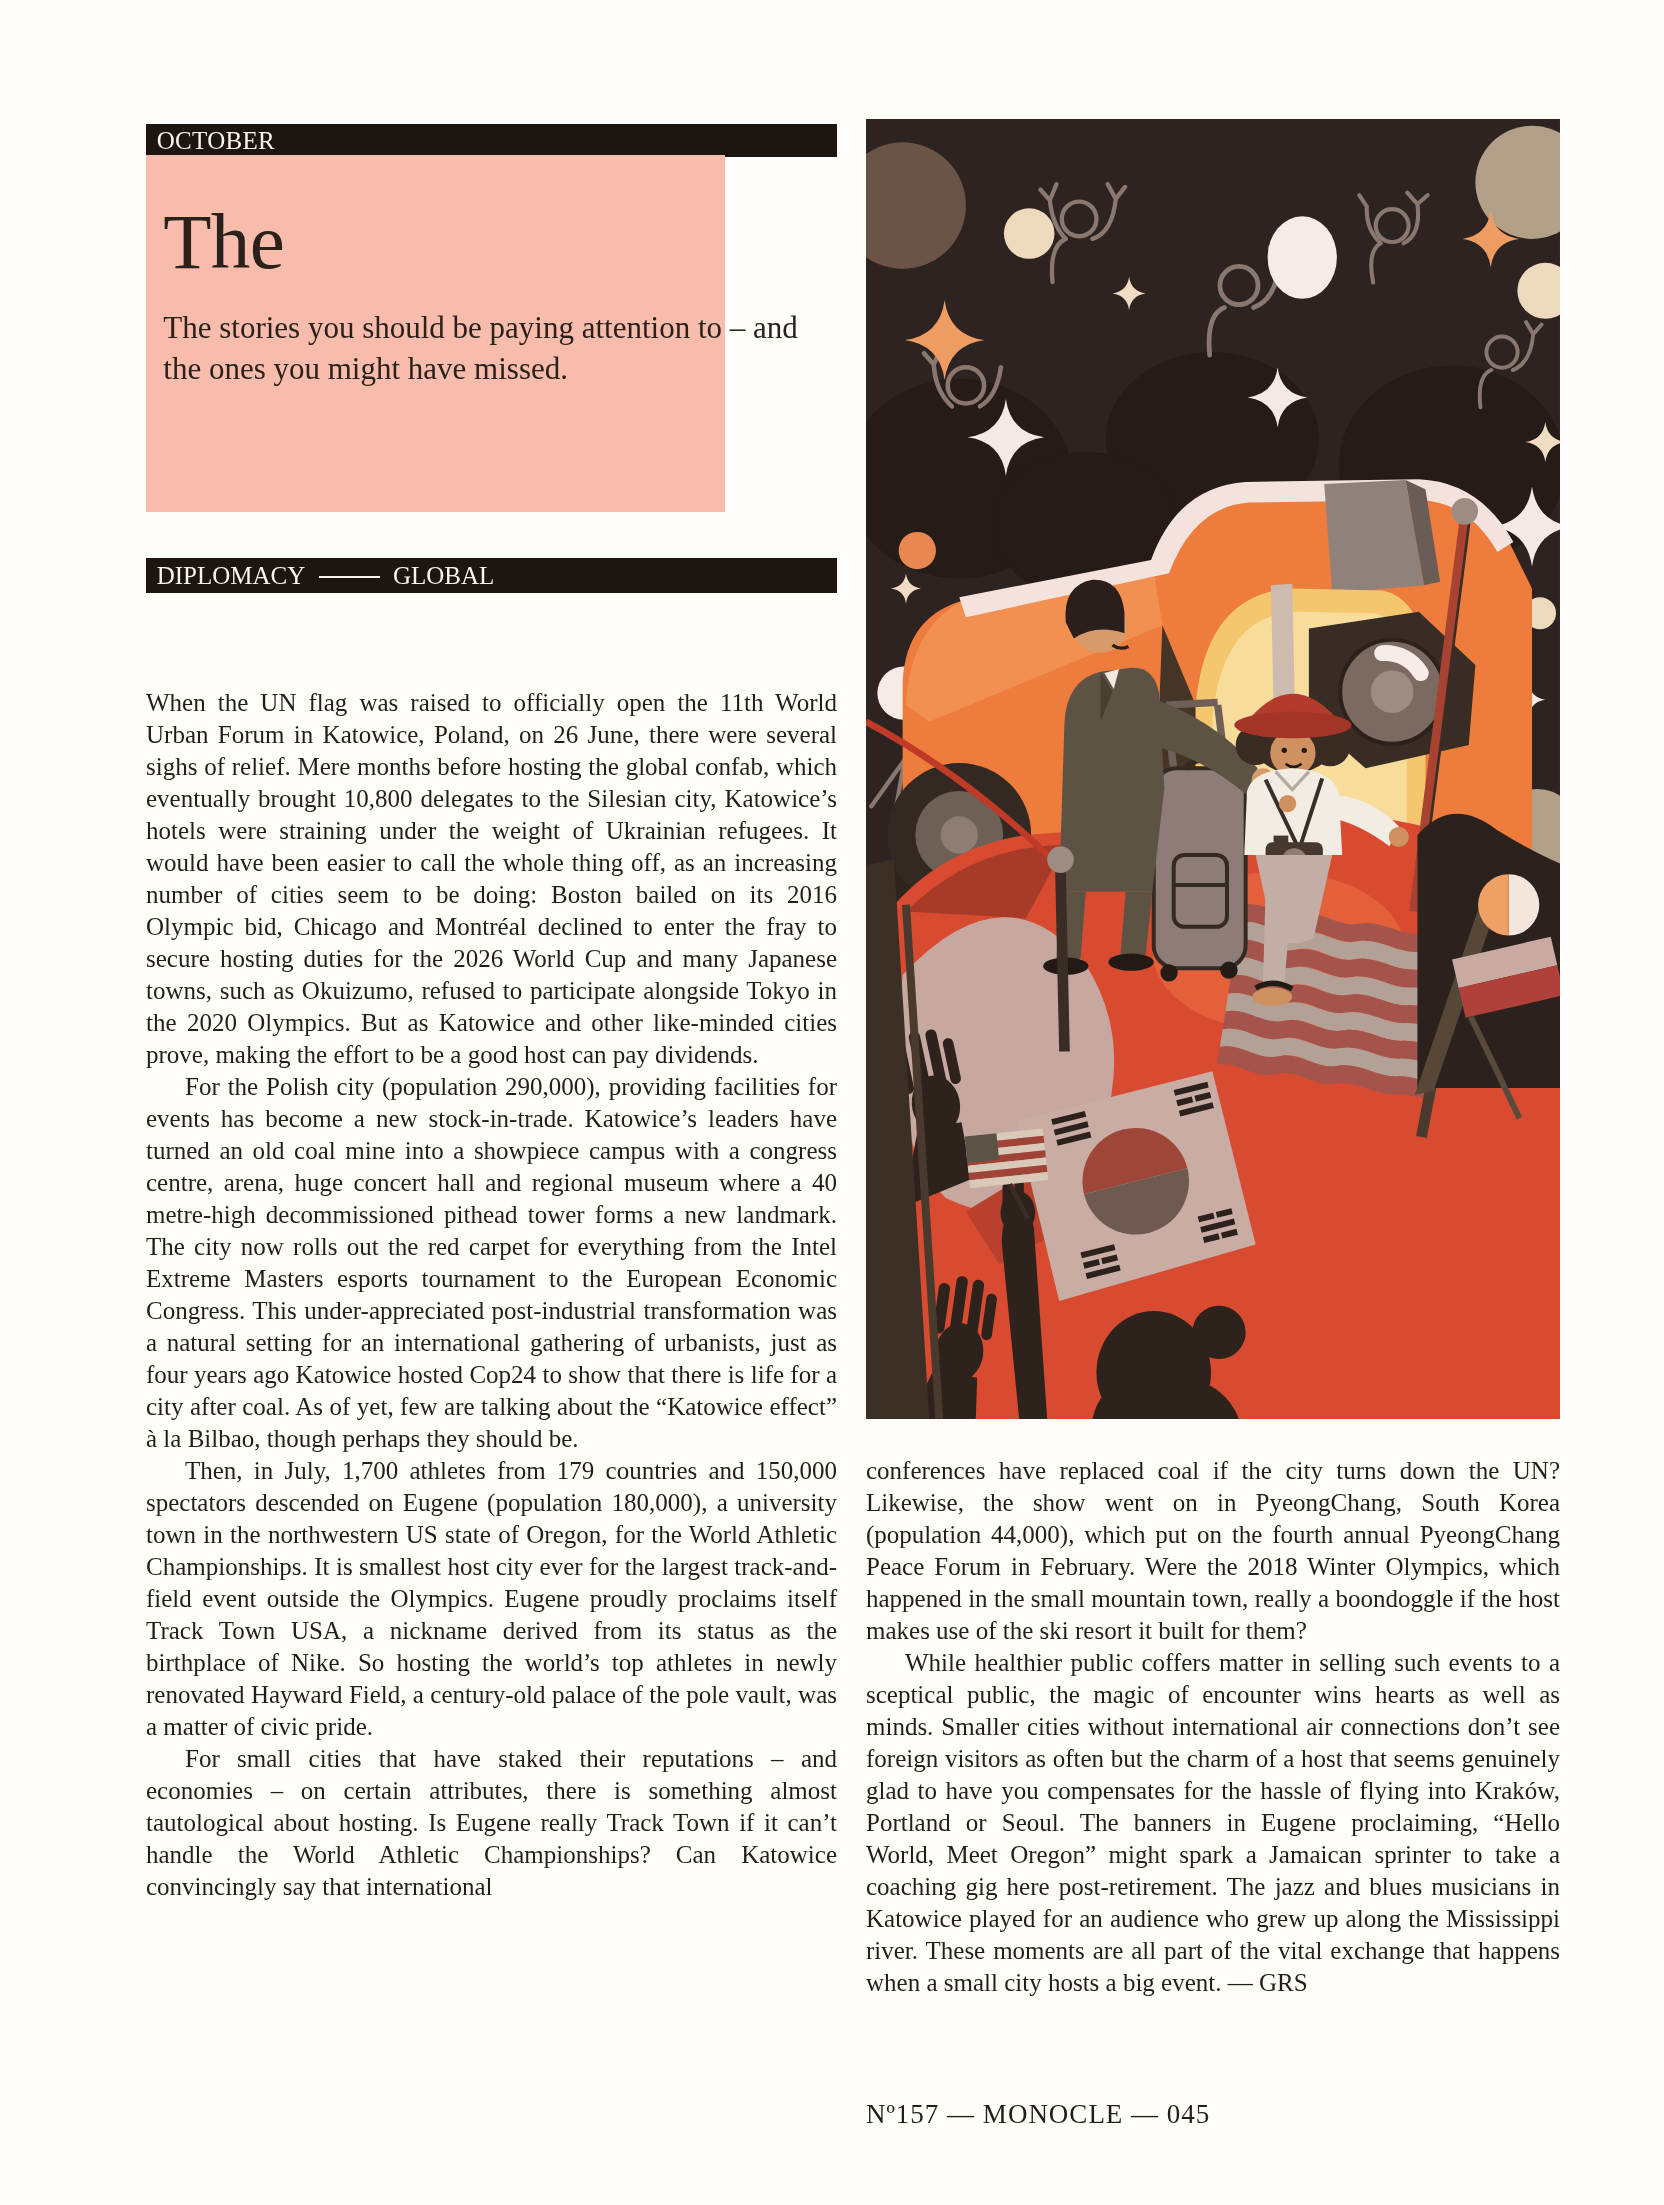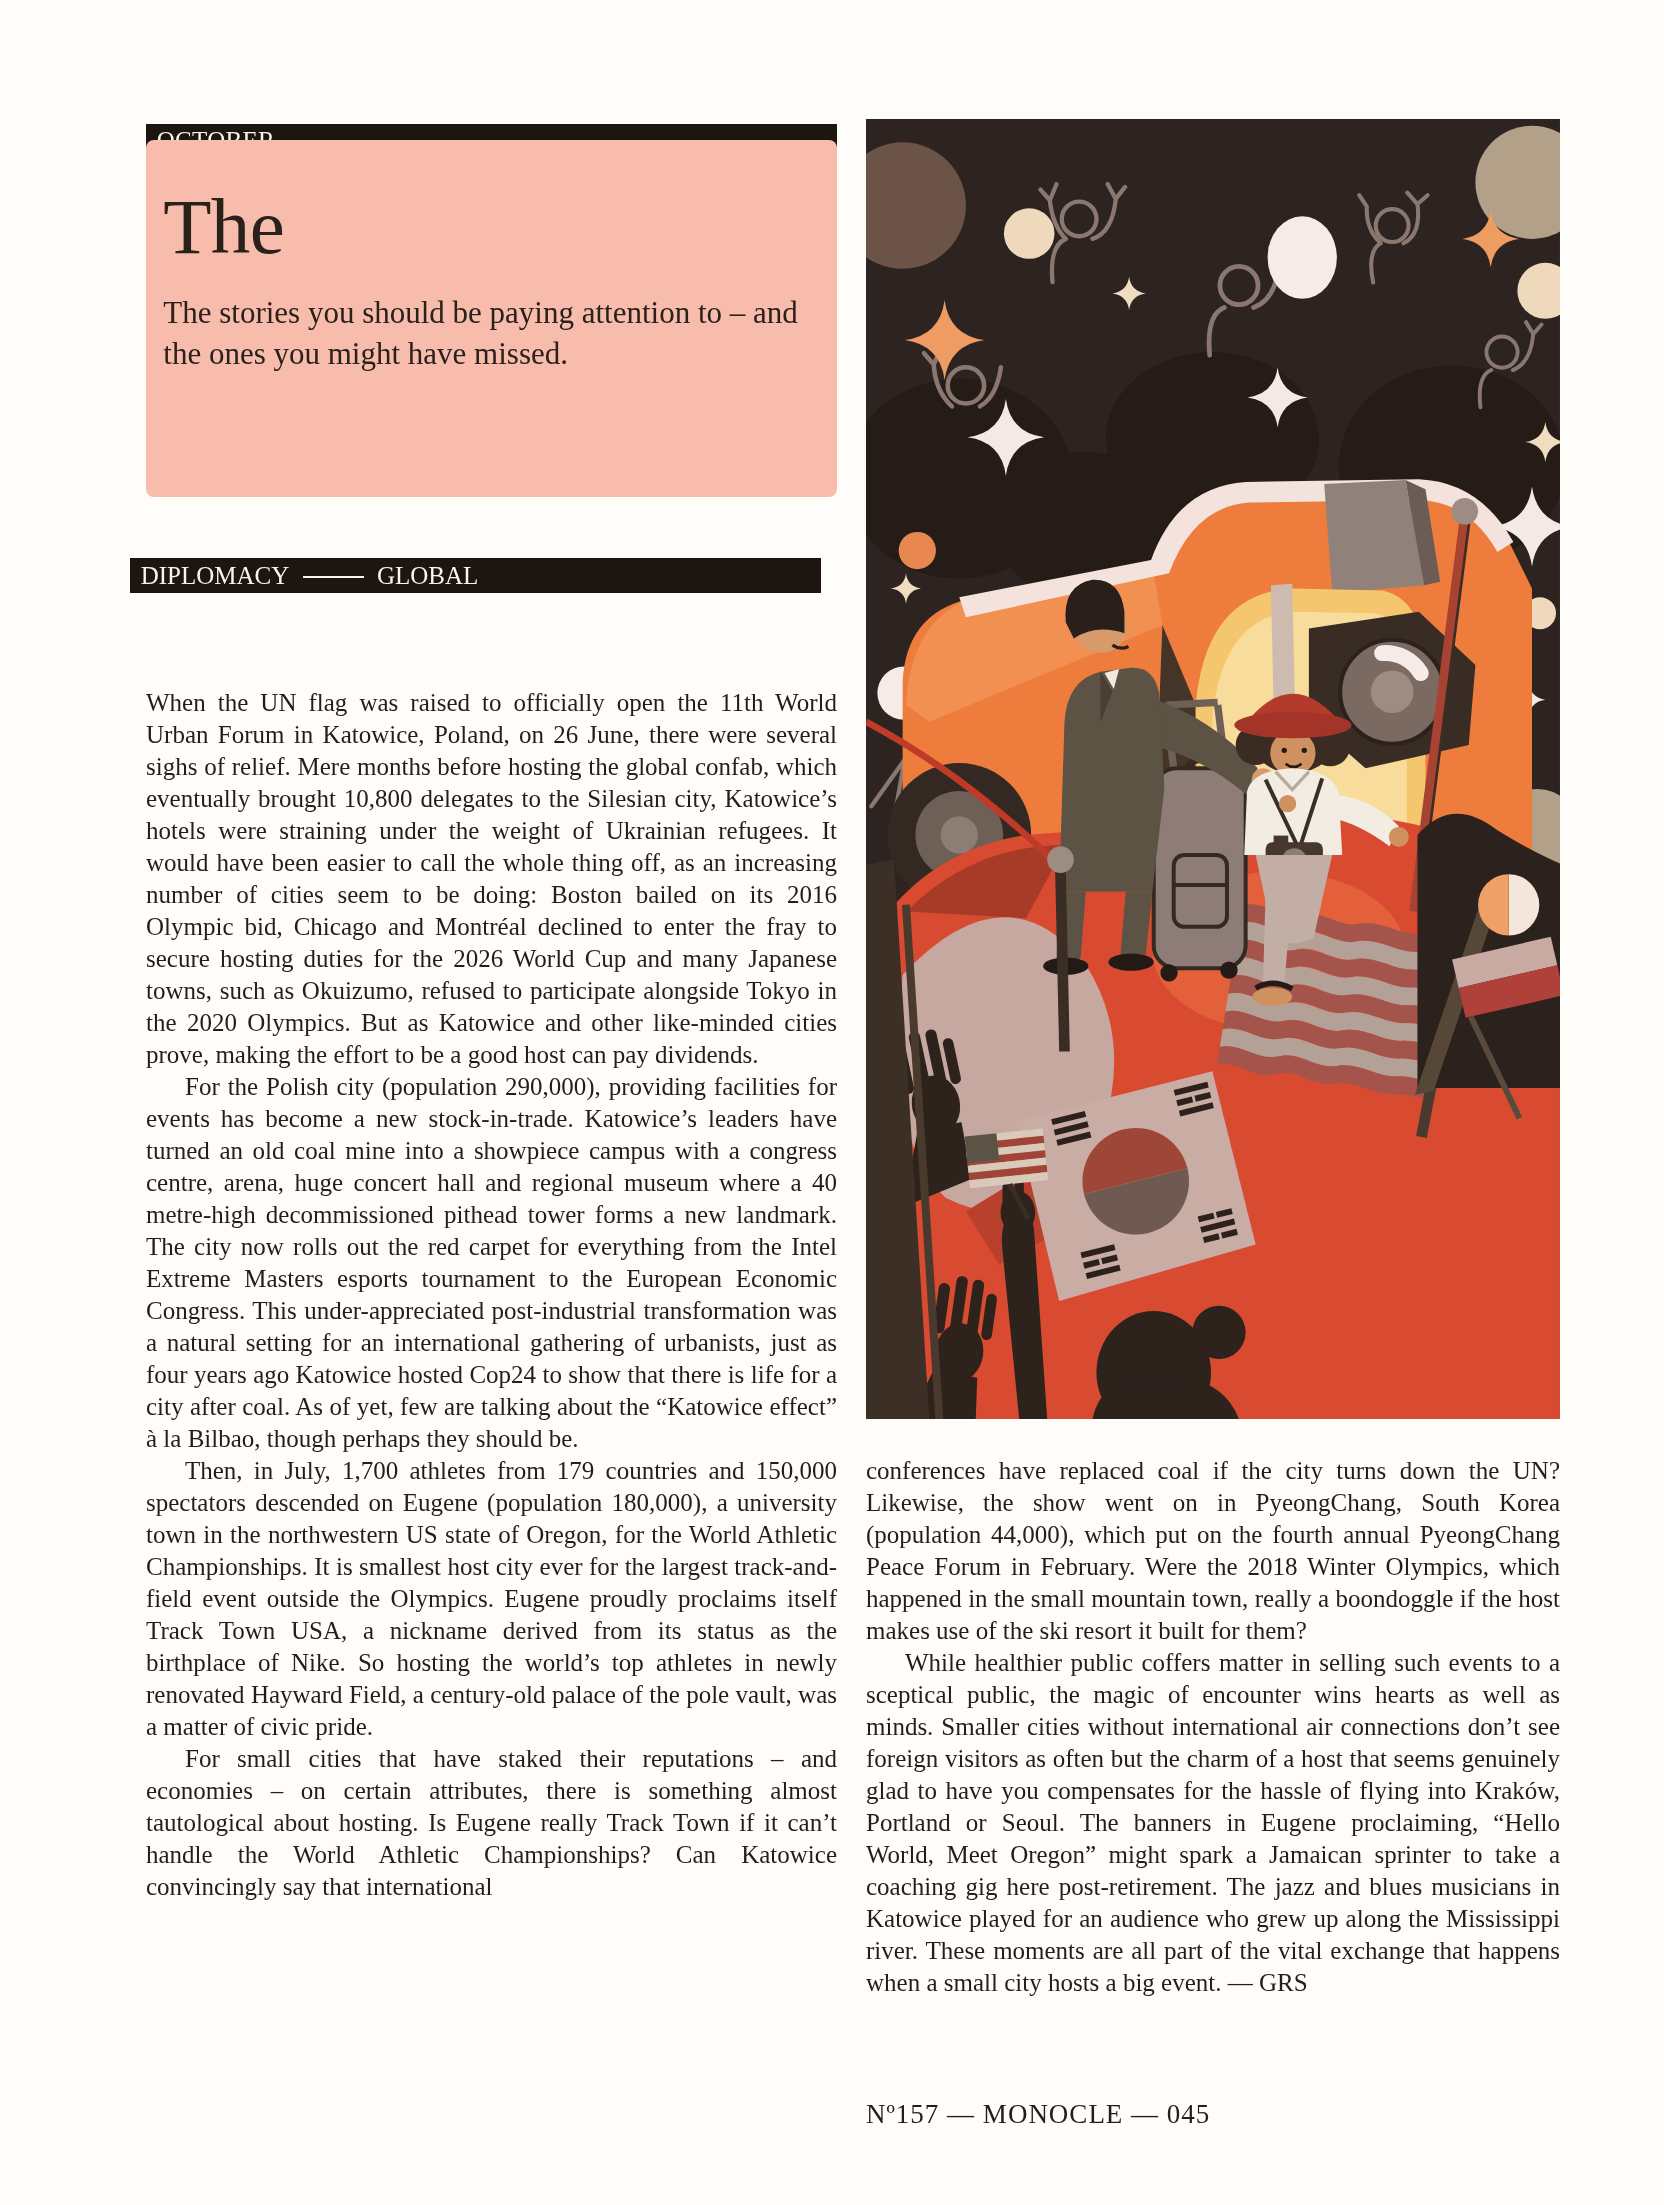--- a/index.html
+++ b/index.html
@@ -15,7 +15,7 @@
     display:flex; align-items:center; box-sizing:border-box; padding-left:10.7px;
     font-size:25px; letter-spacing:0.3px;
   }
-  .agenda-box { position:absolute; left:146px; top:140px; width:691px; height:357px; background:var(--header_pink,#f7bcac);border-radius:8px; }
+  .agenda-box { position:absolute; left:146px; top:155px; width:579px; height:357px; background:var(--header_pink,#f7bcac); }
   .agenda-title { margin:49px 0 0 17.3px; font-size:79px; line-height:75px; color:#2a211b; letter-spacing:-0.7px; }
   .agenda-sub { margin:28px 0 0 17.3px; width:639px; font-size:31px; line-height:41px; color:#2a211b; }
   .section-bar {

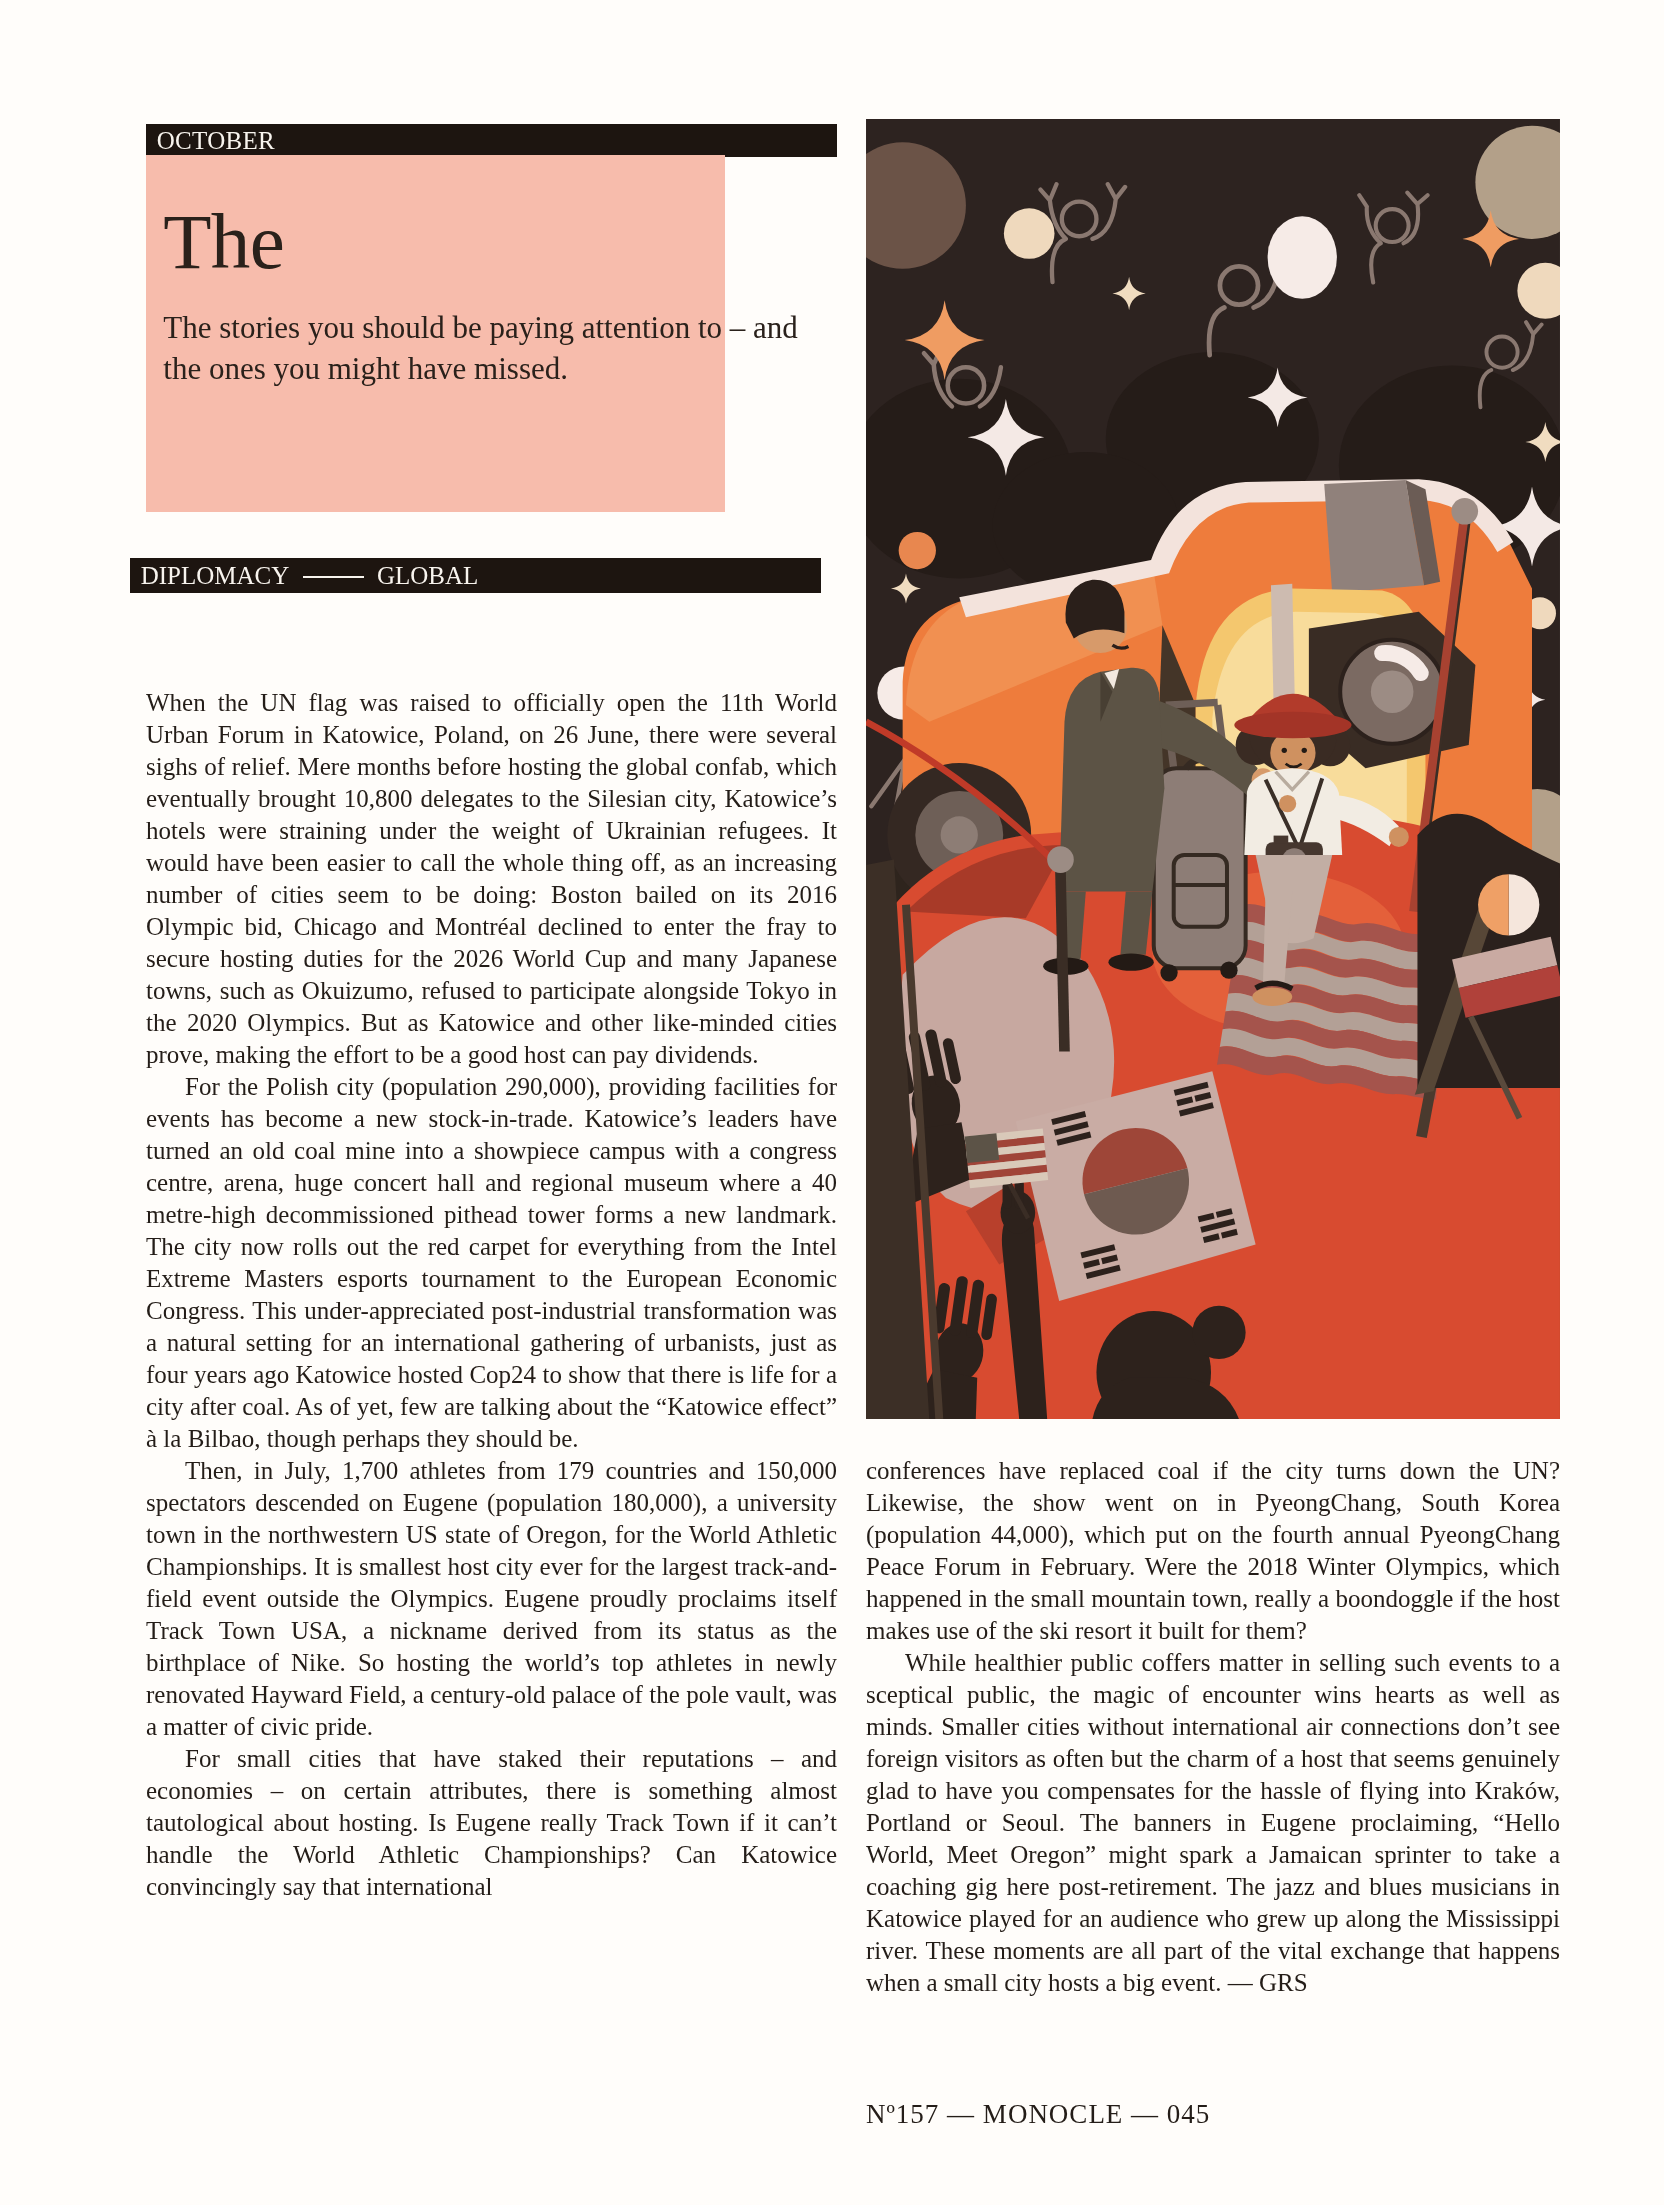--- a/index.html
+++ b/index.html
@@ -19,7 +19,7 @@
   .agenda-title { margin:49px 0 0 17.3px; font-size:79px; line-height:75px; color:#2a211b; letter-spacing:-0.7px; }
   .agenda-sub { margin:28px 0 0 17.3px; width:639px; font-size:31px; line-height:41px; color:#2a211b; }
   .section-bar {
-    position:absolute; left:130px; top:558px; width:691px; height:35px;
+    position:absolute; left:146px; top:558px; width:691px; height:35px;
     background:var(--band_black,#1d1510); color:#f8f4ee;
     display:flex; align-items:center; box-sizing:border-box; padding-left:10.7px; font-size:25px;
   }

